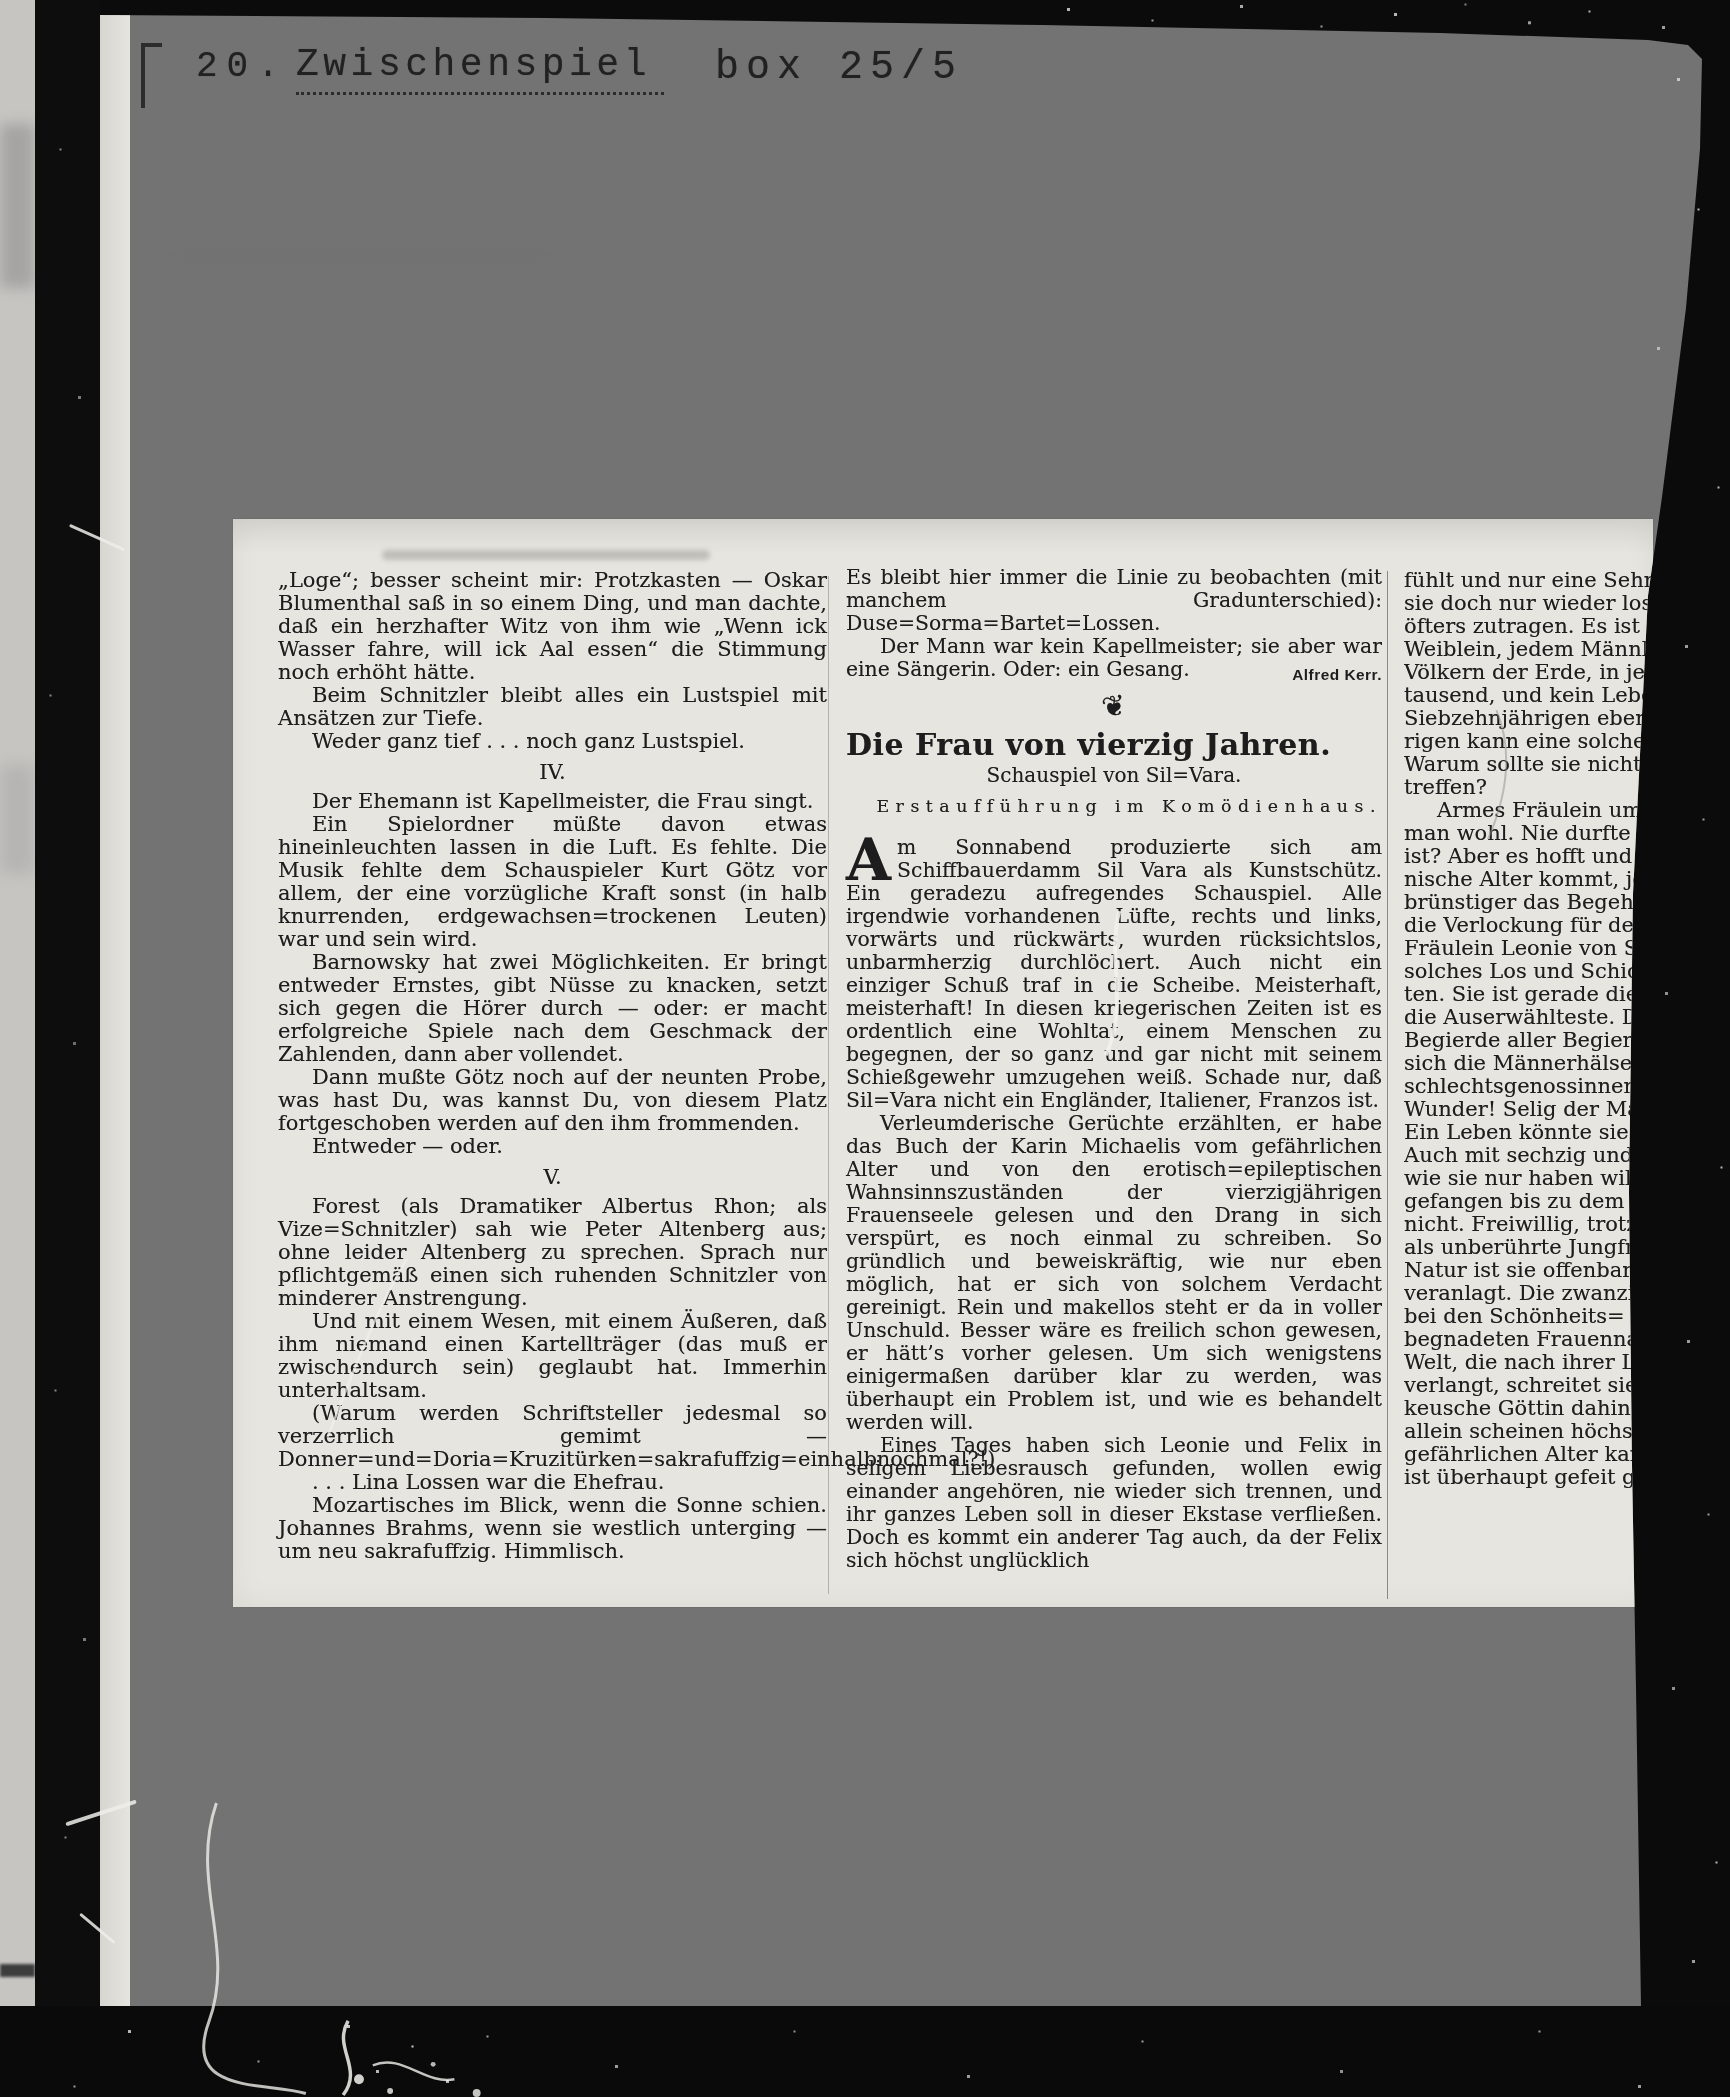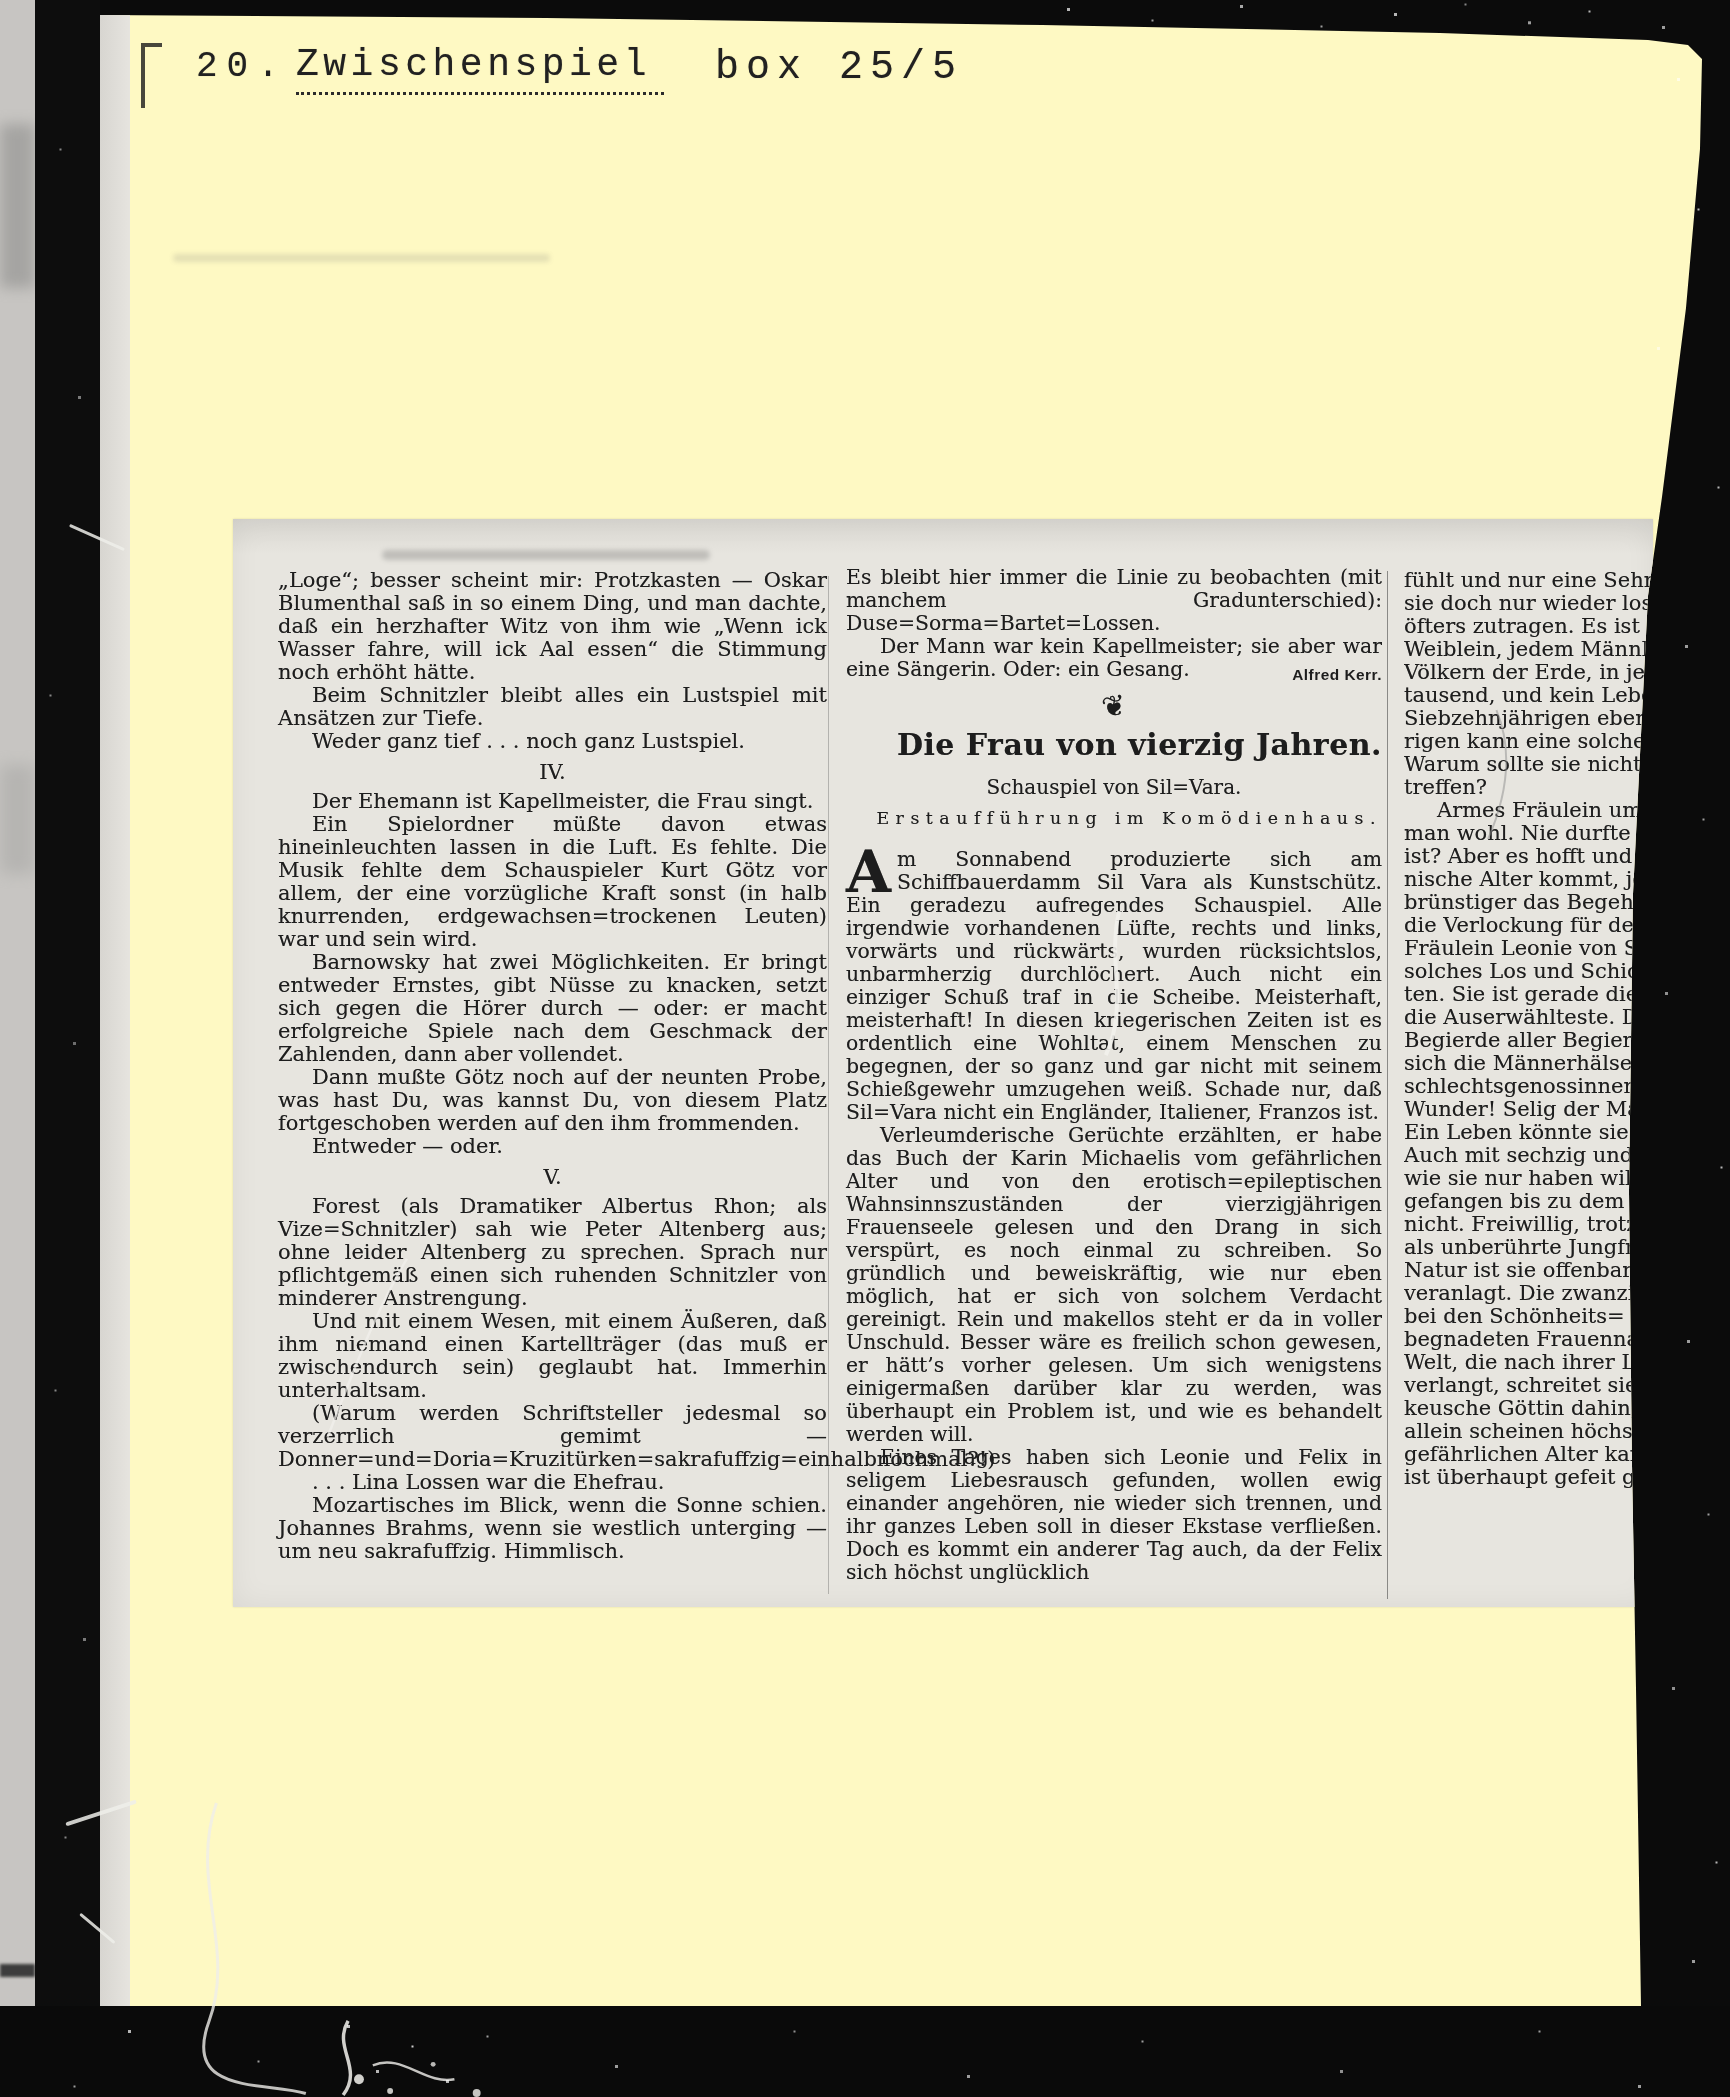--- a/index.html
+++ b/index.html
@@ -23,7 +23,7 @@
   
   .page{
     position:absolute;left:99px;top:0;width:1631px;height:2006px;
-    background:#fef9c3;z-index:1;
+    background:#737373;z-index:1;
     clip-path:polygon(0px 15px,447px 18px,943px 25px,1341px 33px,1549px 40px,1589px 45px,1603px 59px,1601px 149px,1587px 308px,1563px 497px,1549px 596px,1534px 894px,1530px 1192px,1533px 1465px,1537px 1688px,1542px 2006px,0px 2006px);
   }
   .page-edge{position:absolute;left:0;top:0;width:31px;height:100%;background:linear-gradient(90deg,#d7d5d0,#e6e4df);}

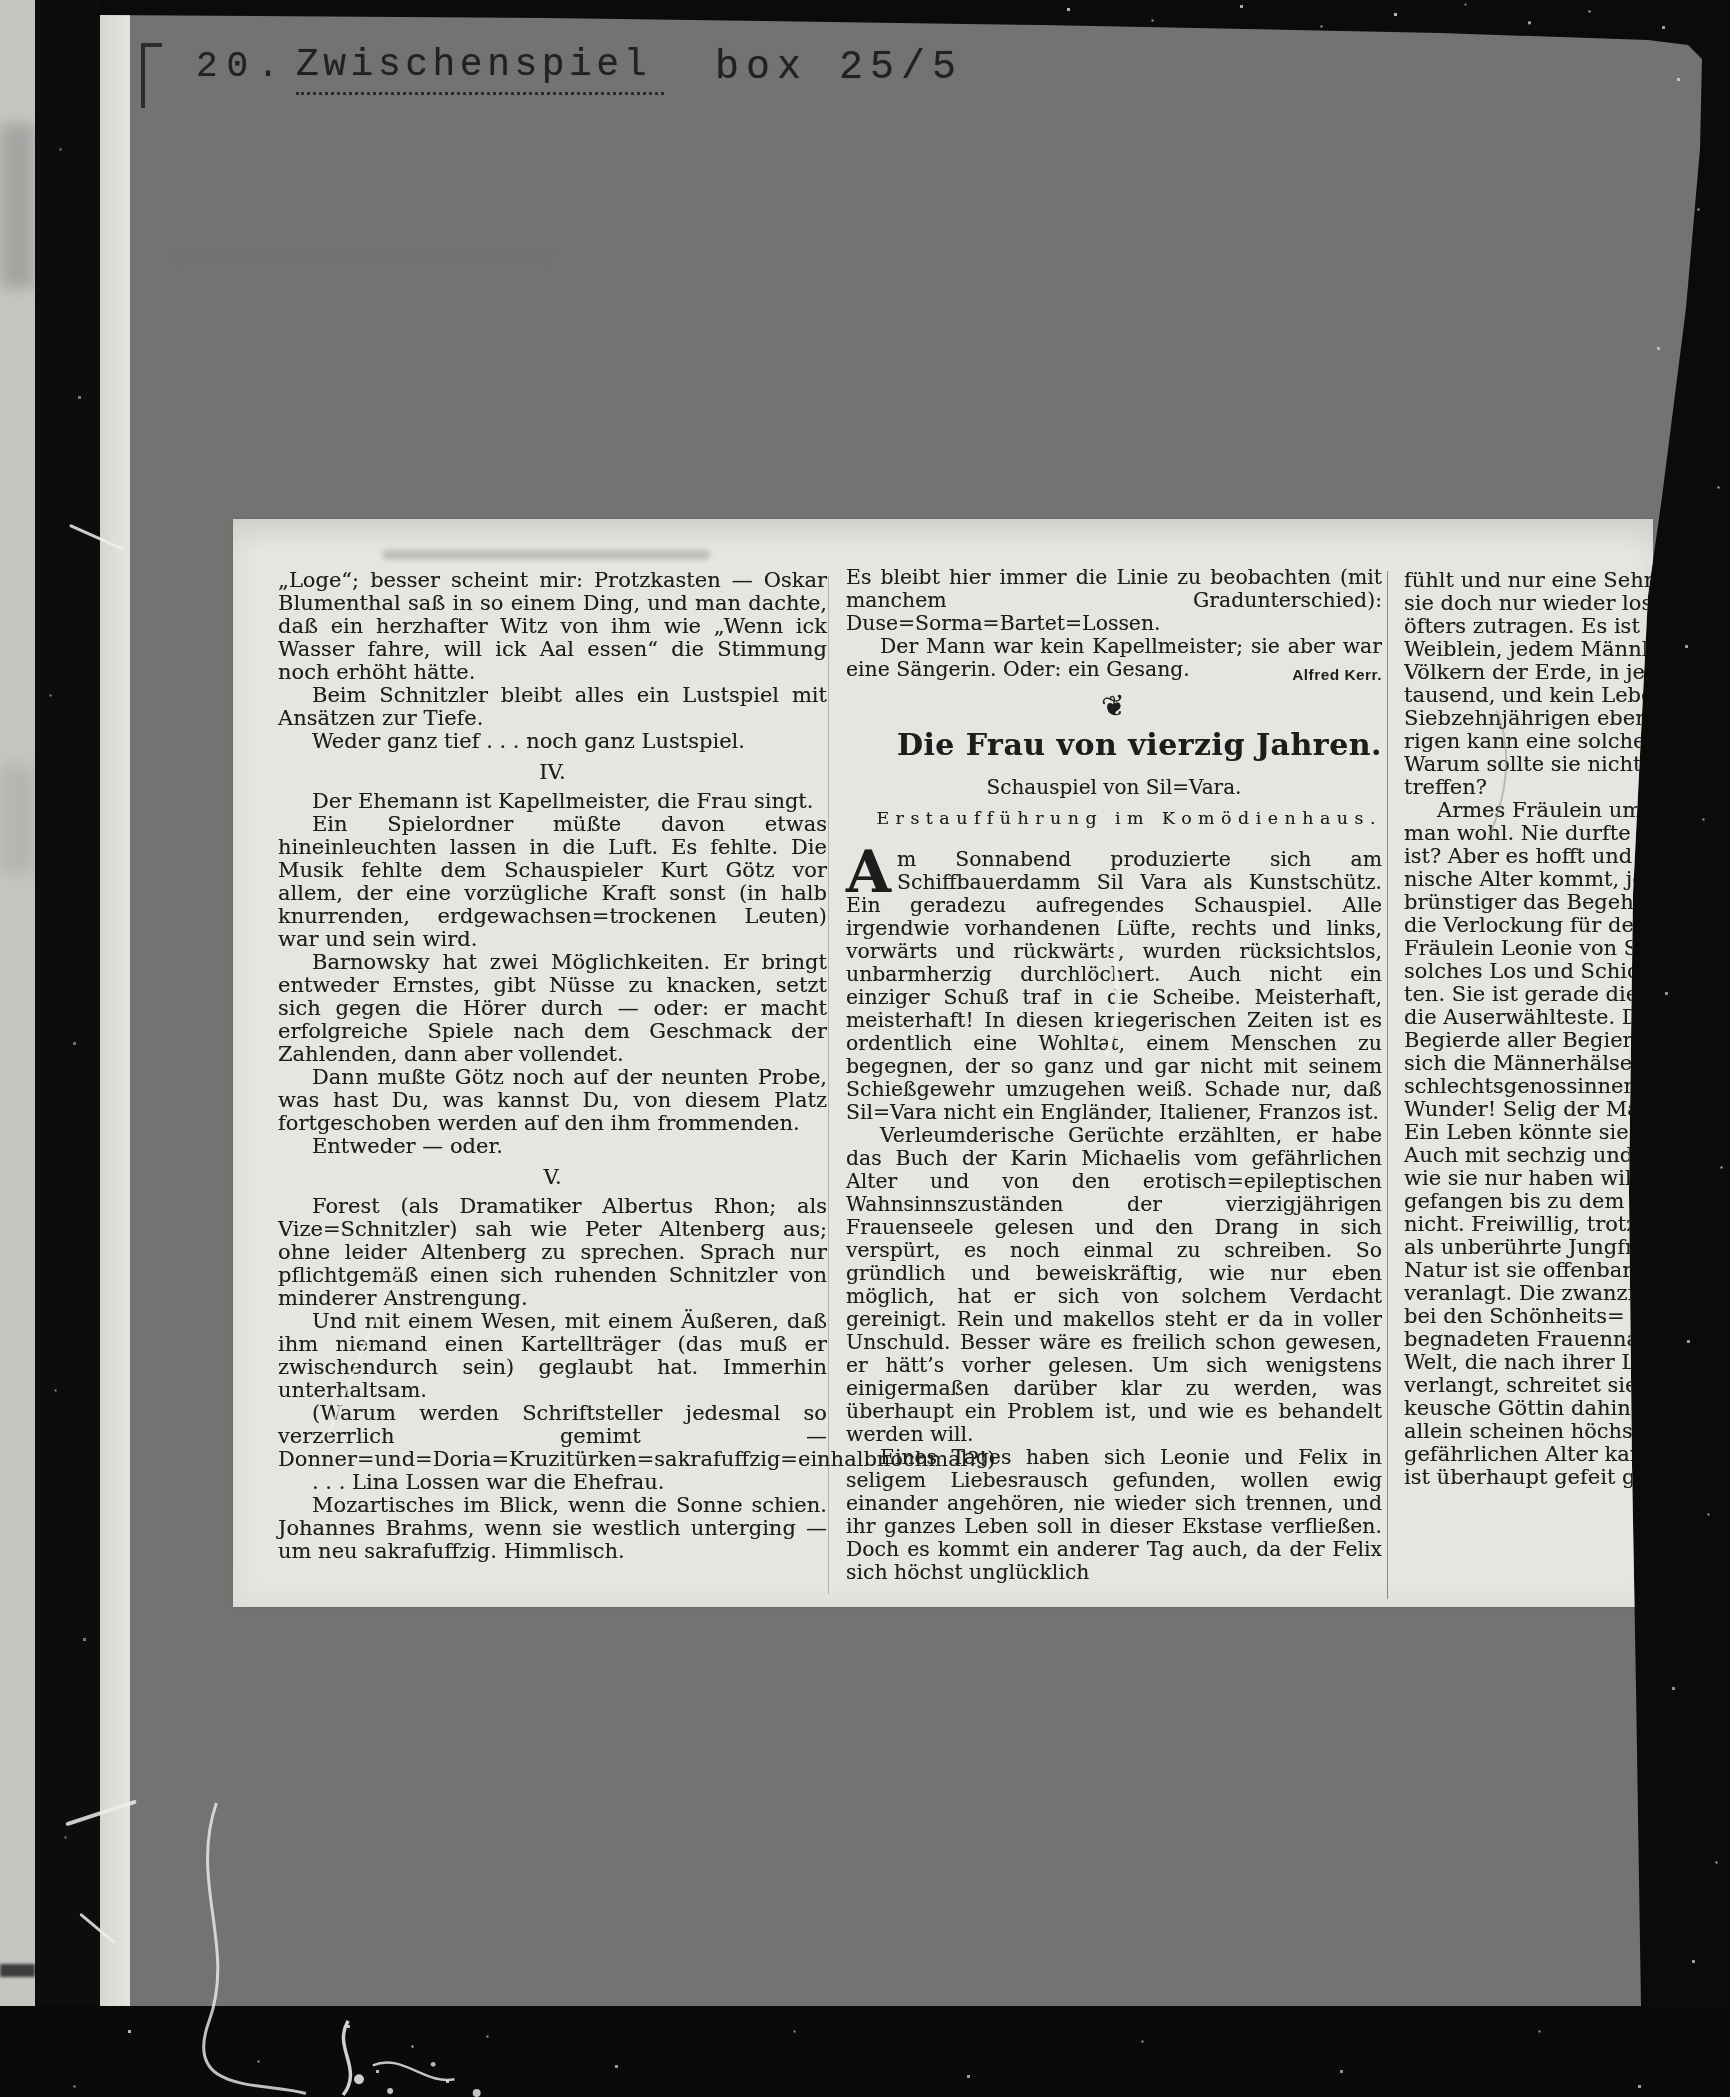--- a/index.html
+++ b/index.html
@@ -58,7 +58,7 @@
   .mp.first{text-indent:0;}
   .sig{float:right;font-family:"Liberation Sans", sans-serif;font-weight:bold;font-size:15.4px;letter-spacing:0.5px;padding-top:5px;text-shadow:none;}
   .ornament{text-align:center;font-size:29px;margin:14px 0 3px;transform:rotate(-10deg);}
-  .art-title{font-size:30px;font-weight:bold;text-align:right;margin:15px 0 20px;letter-spacing:0.5px;}
+  .art-title{font-size:30px;font-weight:bold;text-align:left;margin:15px 0 8px;letter-spacing:0.5px;}
   .art-sub{font-size:20px;text-align:center;margin:3px 0 8px;}
   .art-byline{font-size:17.4px;letter-spacing:6.5px;text-align:right;margin:4px 0 18px;}
   .dropcap{text-indent:0;}

